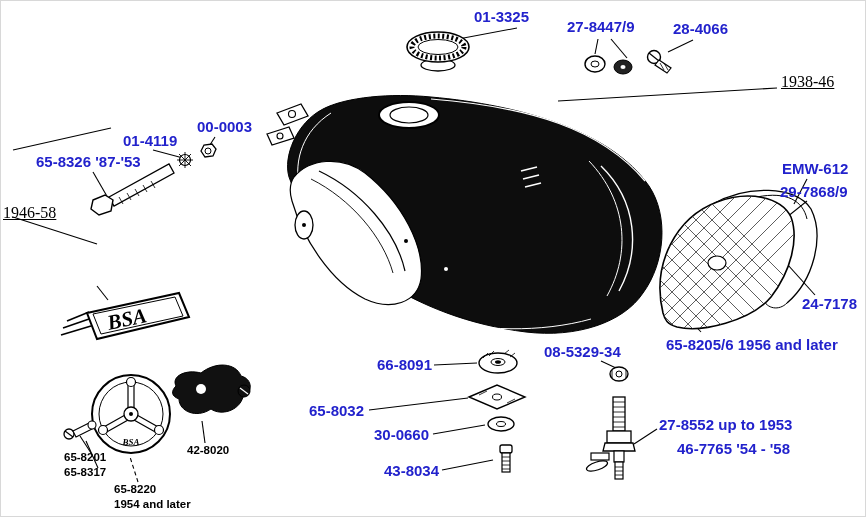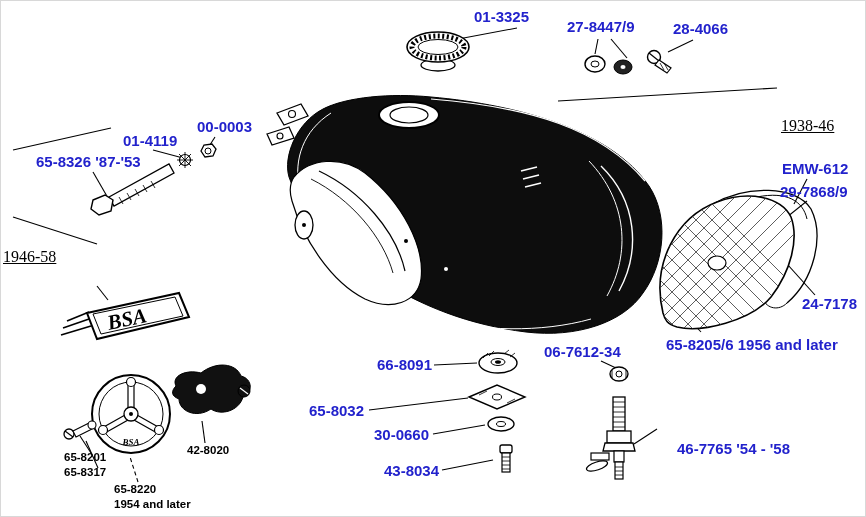--- a/index.html
+++ b/index.html
@@ -11,7 +11,7 @@
   .canvas svg{position:absolute;left:0;top:0;}
   .lbl{position:absolute;white-space:nowrap;line-height:1.1;}
   .label-blue{color:var(--blue,#2222cc);font-weight:bold;font-size:15px;font-family:"Liberation Sans",sans-serif;}
-  .label-serif{color:#000;font-size:16px;font-family:"Liberation Serif",serif;text-decoration:underline;margin-top:44px;}
+  .label-serif{color:#000;font-size:16px;font-family:"Liberation Serif",serif;text-decoration:underline;}
   .label-small{color:#000;font-weight:bold;font-size:11.5px;font-family:"Liberation Sans",sans-serif;}
 </style>
 </head>

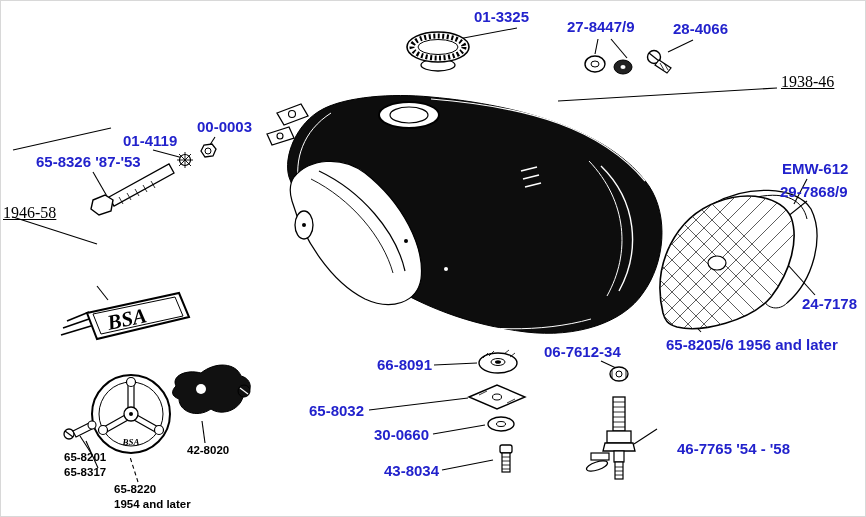--- a/index.html
+++ b/index.html
@@ -262,7 +262,7 @@
   <div class="lbl label-blue" style="left:801px;top:295px">24-7178</div>
   <div class="lbl label-blue" style="left:665px;top:336px">65-8205/6 1956 and later</div>
   <div class="lbl label-blue" style="left:376px;top:356px">66-8091</div>
-  <div class="lbl label-blue" style="left:543px;top:343px">06-7612-34</div>
+  <div class="lbl label-blue" style="left:543px;top:343px">08-5329-34</div>
   <div class="lbl label-blue" style="left:308px;top:402px">65-8032</div>
   <div class="lbl label-blue" style="left:373px;top:426px">30-0660</div>
   <div class="lbl label-blue" style="left:383px;top:462px">43-8034</div>

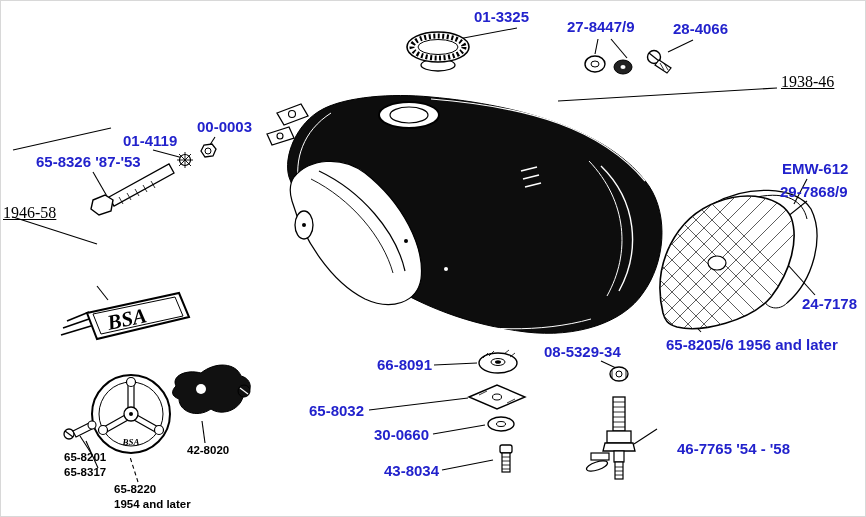--- a/index.html
+++ b/index.html
@@ -266,6 +266,7 @@
   <div class="lbl label-blue" style="left:308px;top:402px">65-8032</div>
   <div class="lbl label-blue" style="left:373px;top:426px">30-0660</div>
   <div class="lbl label-blue" style="left:383px;top:462px">43-8034</div>
+  <div class="lbl label-blue" style="left:658px;top:416px">27-8552 up to 1953</div>
   <div class="lbl label-blue" style="left:676px;top:440px">46-7765 '54 - '58</div>
   <div class="lbl label-small" style="left:63px;top:450px">65-8201</div>
   <div class="lbl label-small" style="left:63px;top:465px">65-8317</div>

